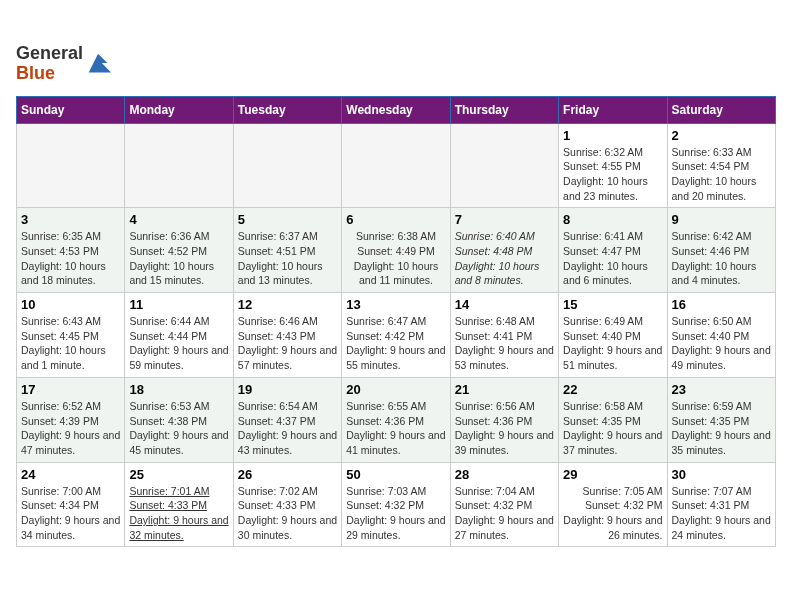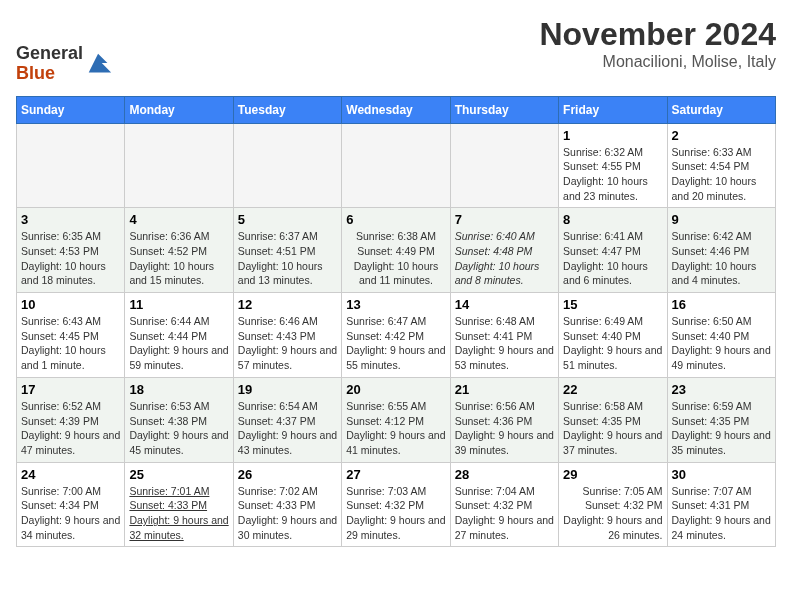--- a/index.html
+++ b/index.html
@@ -100,10 +100,6 @@
       <polygon points="4,24 14,4 24,14 18,14 28,24" fill="#2e6db4"></polygon>
     </svg>
   </div>
-  <div class="title-block">
-    <div class="month-title">November 2024</div>
-    <div class="location">Monacilioni, Molise, Italy</div>
-  </div>
 </div>
 
 <table class="calendar">

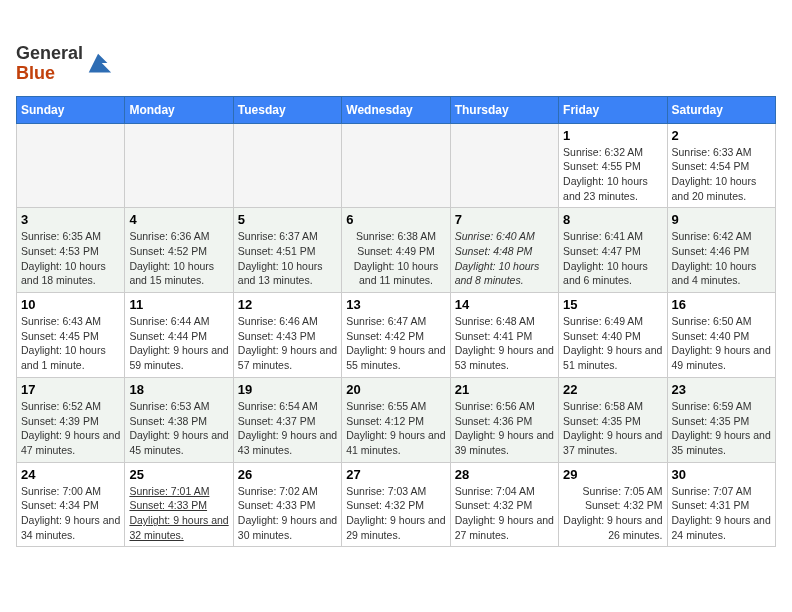--- a/index.html
+++ b/index.html
@@ -51,7 +51,7 @@
       font-size: 11px;
     }
     .calendar th {
-      background-color: #3b82f6;
+      background-color: #701a75;
       color: #fff;
       padding: 6px 4px;
       text-align: left;

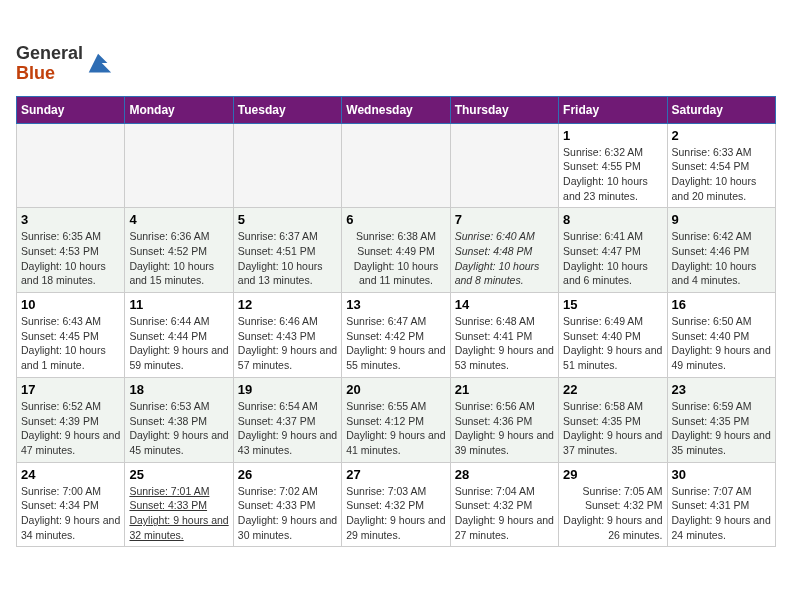--- a/index.html
+++ b/index.html
@@ -244,7 +244,7 @@
         <td>
           <span class="day-number">20</span>
           <div class="day-info" style="white-space: pre-line;">Sunrise: 6:55 AM
-Sunset: 4:12 PM
+Sunset: 4:36 PM
 Daylight: 9 hours and 41 minutes.</div>
         </td>
         <td>

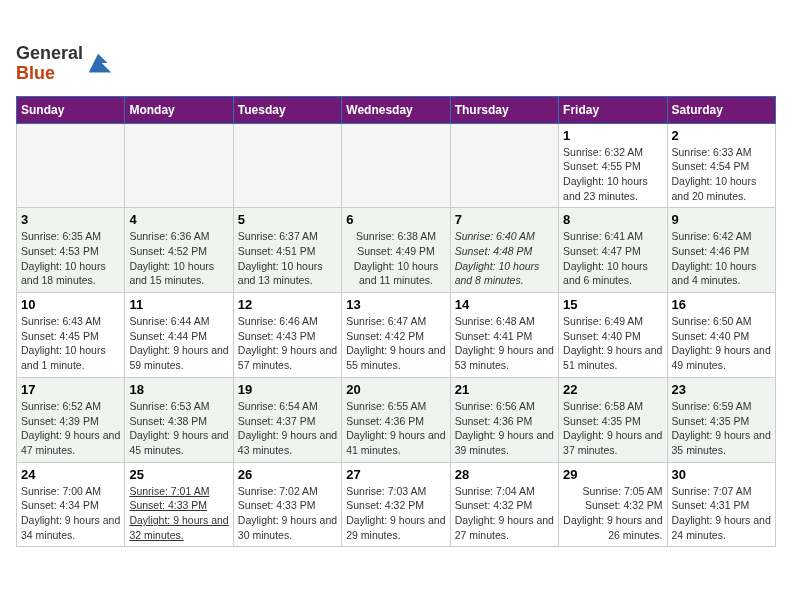--- a/index.html
+++ b/index.html
@@ -286,7 +286,7 @@
 Daylight: 9 hours and 30 minutes.</div>
         </td>
         <td>
-          <span class="day-number">27</span>
+          <span class="day-number">50</span>
           <div class="day-info" style="white-space: pre-line;">Sunrise: 7:03 AM
 Sunset: 4:32 PM
 Daylight: 9 hours and 29 minutes.</div>

